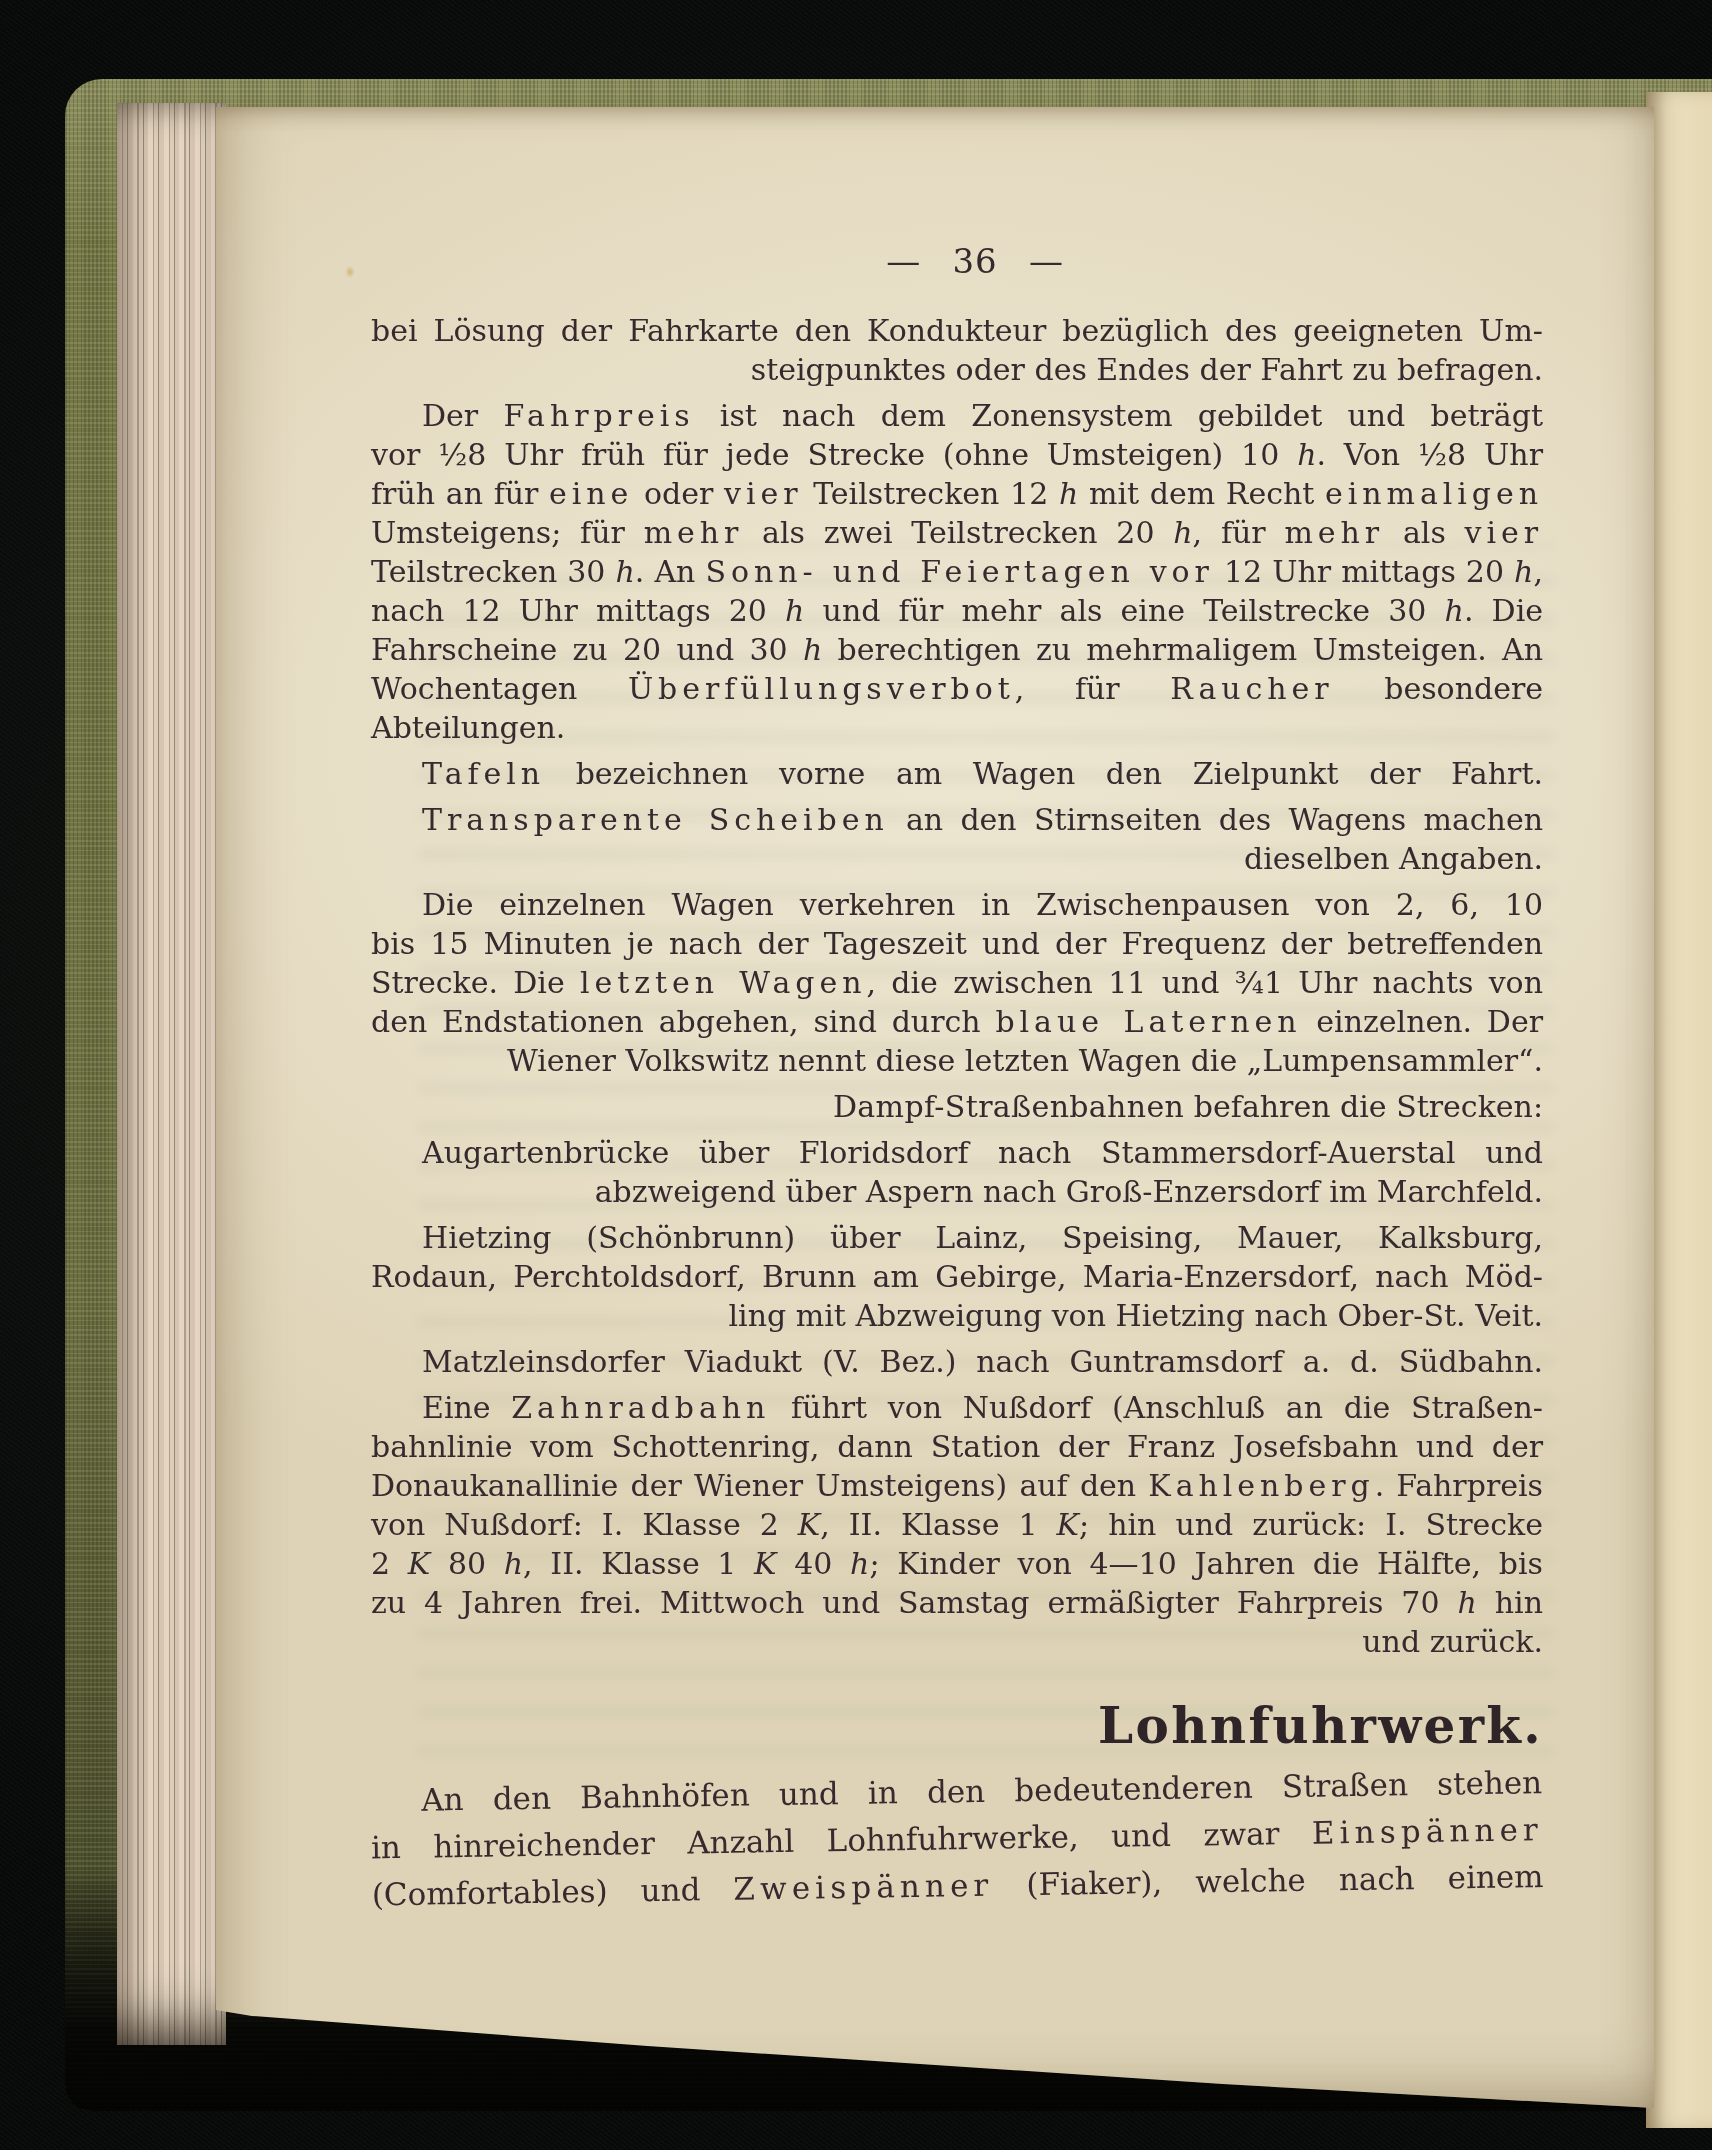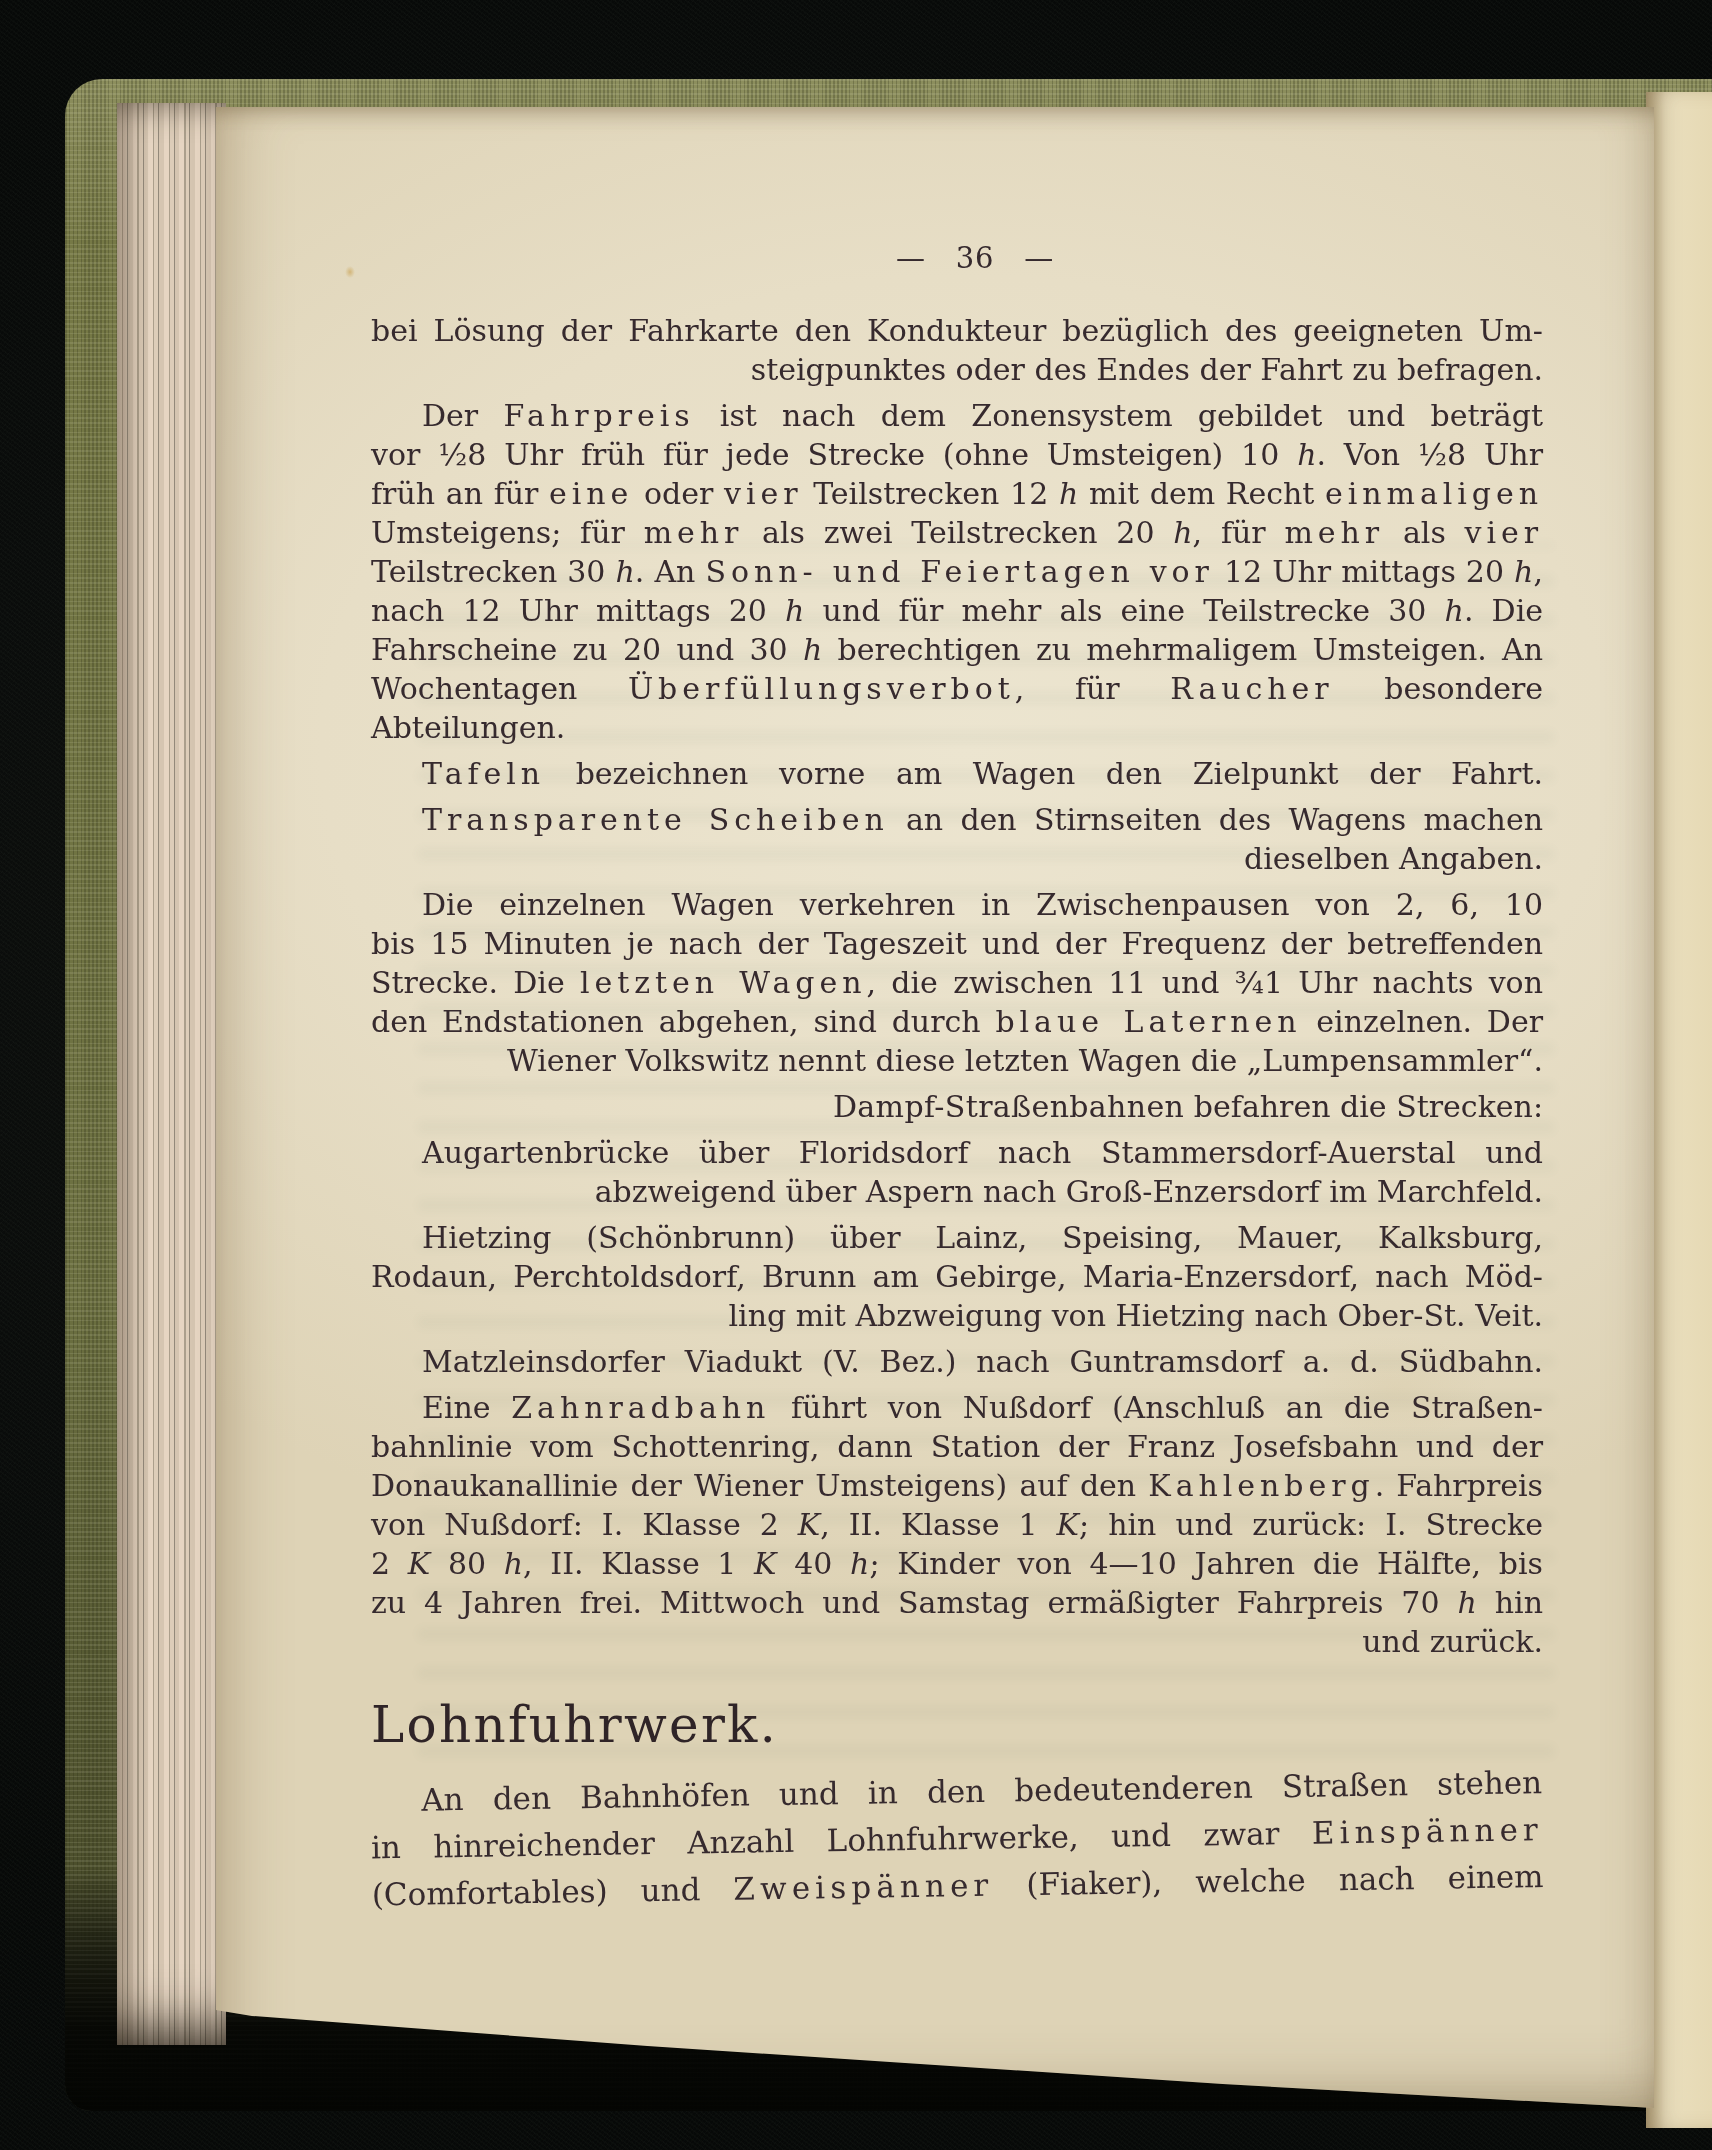--- a/index.html
+++ b/index.html
@@ -41,7 +41,7 @@
                     inset 0 -54px 62px -39px rgba(100,80,45,0.35);
         color:var(--ink,#362a2e);}
   #page-num{position:absolute;left:173px;top:134px;width:1172px;text-align:center;
-        font-size:29px;letter-spacing:0.8px;word-spacing:20px;color:var(--ink,#362a2e);}
+        font-size:34px;letter-spacing:0.8px;word-spacing:20px;color:var(--ink,#362a2e);}
   #text-flow{position:absolute;left:155px;top:204px;width:1172px;
         font-size:30px;line-height:39px;text-rendering:optimizeLegibility;}
   .para{margin:0;}

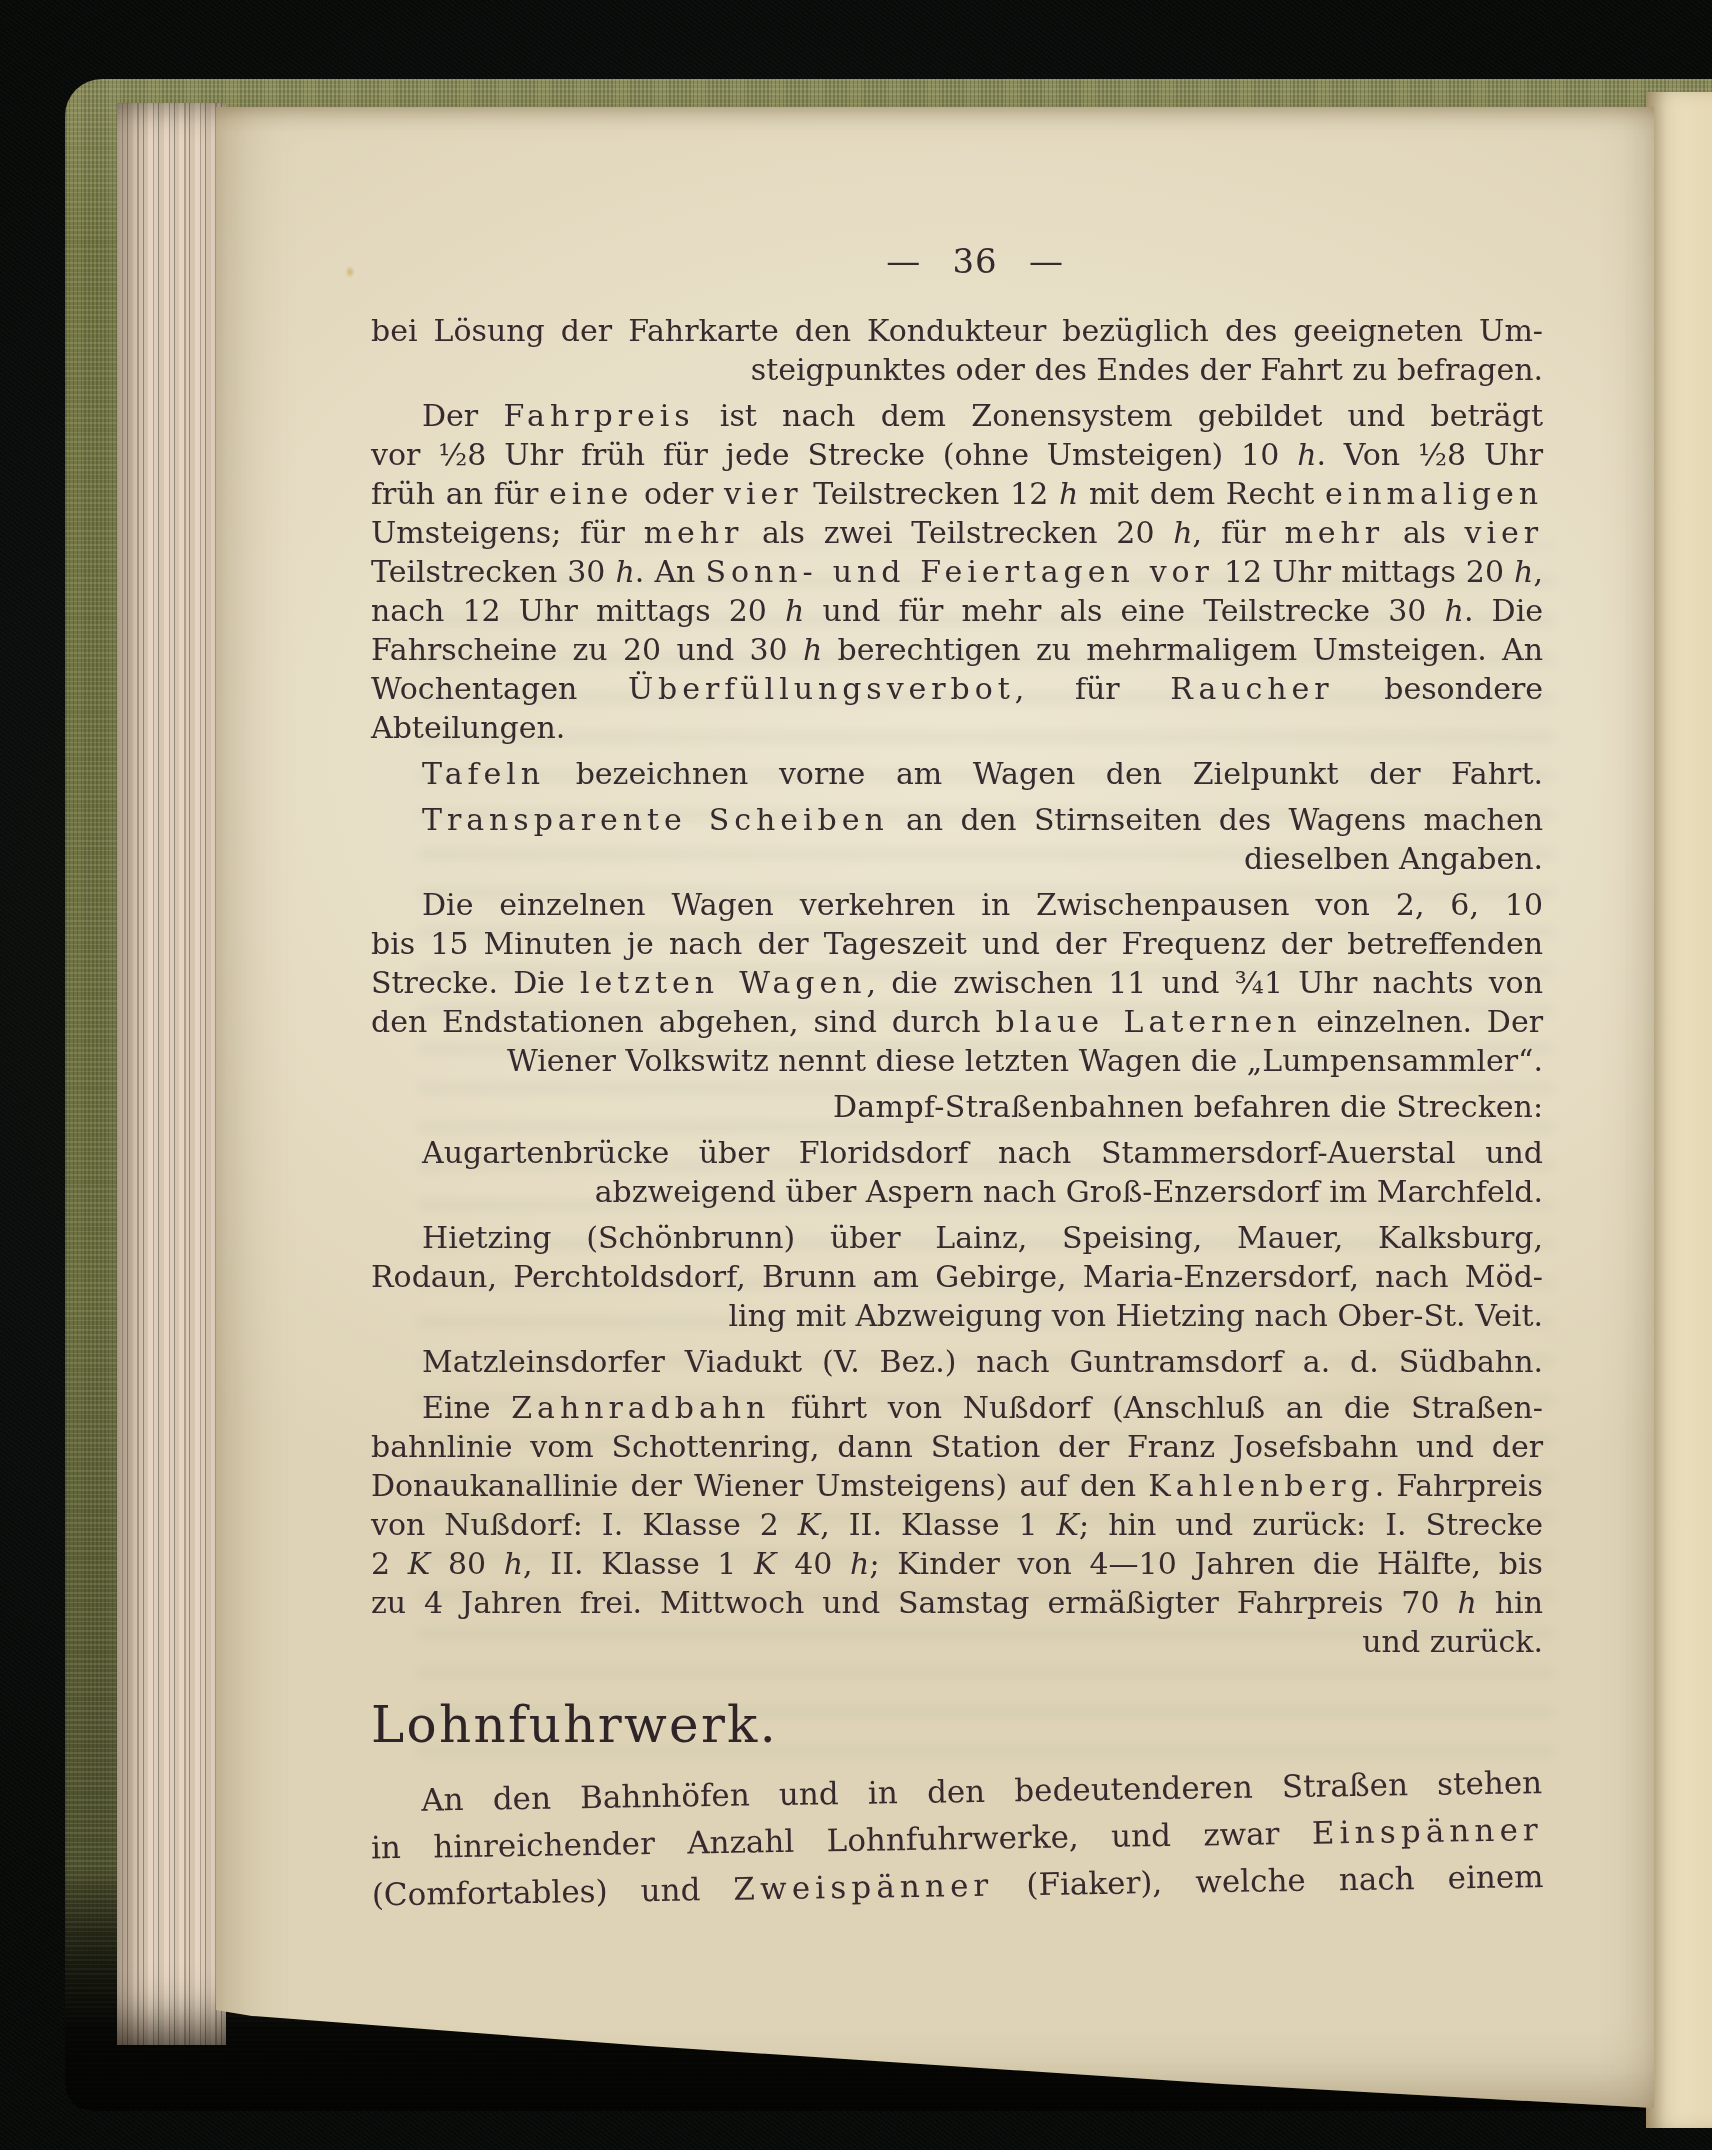--- a/index.html
+++ b/index.html
@@ -53,7 +53,7 @@
   .sperr{letter-spacing:0.165em;}
   .bold{font-weight:400;letter-spacing:0.012em;}
   .ital{font-style:italic;}
-  .section-heading{margin:45px 0 31px;text-align:left;font-weight:400;
+  .section-heading{margin:45px 0 31px;text-align:right;font-weight:700;
         font-size:50px;letter-spacing:2.3px;color:#2f2427;}
   .para.tilt{transform:rotate(-0.9deg);transform-origin:8% 50%;
         font-size:31px;line-height:47px;margin-top:4.7px;}

